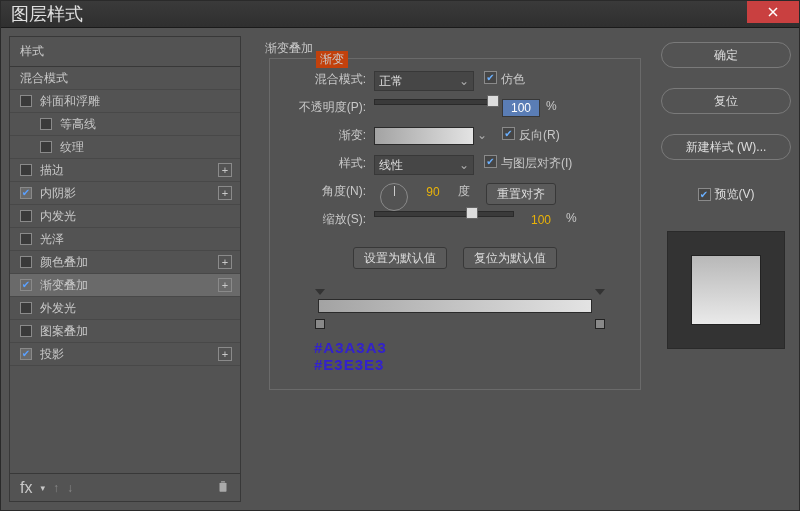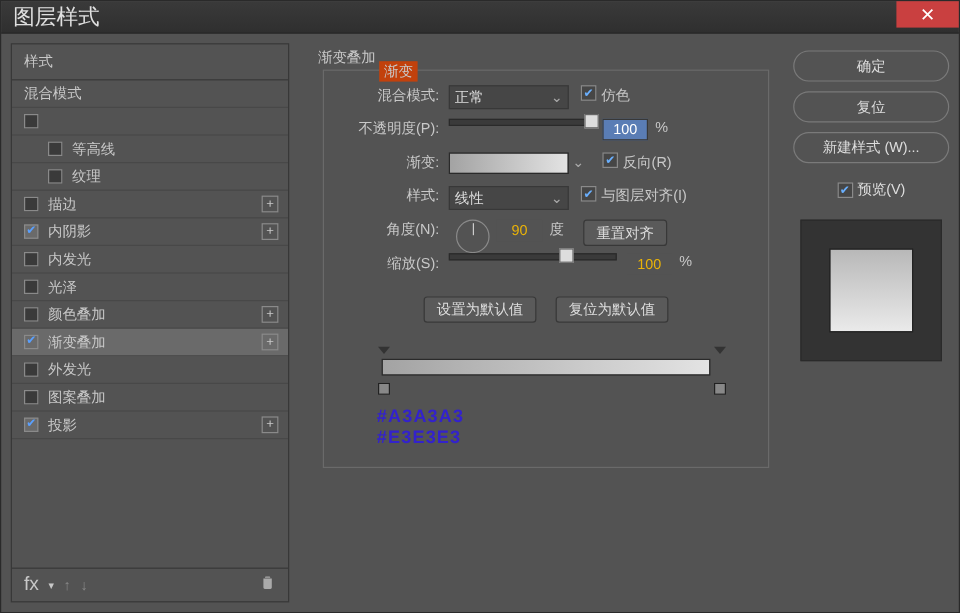--- a/index.html
+++ b/index.html
@@ -58,7 +58,7 @@
 .ge-bot-stop::before { content: ""; display: block; width: 8px; height: 8px; background: #888; border: 1px solid #222; margin: 0 auto; }
 .ge-labels { display: flex; justify-content: space-between; margin-top: 12px; font-weight: bold; color: #3322cc; font-size: 15px; letter-spacing: 1px; padding: 0 6px; flex-direction: column; }
 
-.right { width: 130px; display: flex; flex-direction: column; gap: 8px; padding-top: 6px; }
+.right { width: 130px; display: flex; flex-direction: column; gap: 20px; padding-top: 6px; }
 .rbtn { height: 26px; border: 1px solid #7a7a7a; border-radius: 13px; background: #535353; color: #ddd; font-size: 12px; display: flex; align-items: center; justify-content: center; }
 .prev-chk { display: flex; align-items: center; justify-content: center; color: #ddd; font-size: 12px; margin-top: 6px; }
 .preview-box { margin: 8px auto 0; width: 118px; height: 118px; background: #333; border: 1px solid #2a2a2a; display: flex; align-items: center; justify-content: center; }

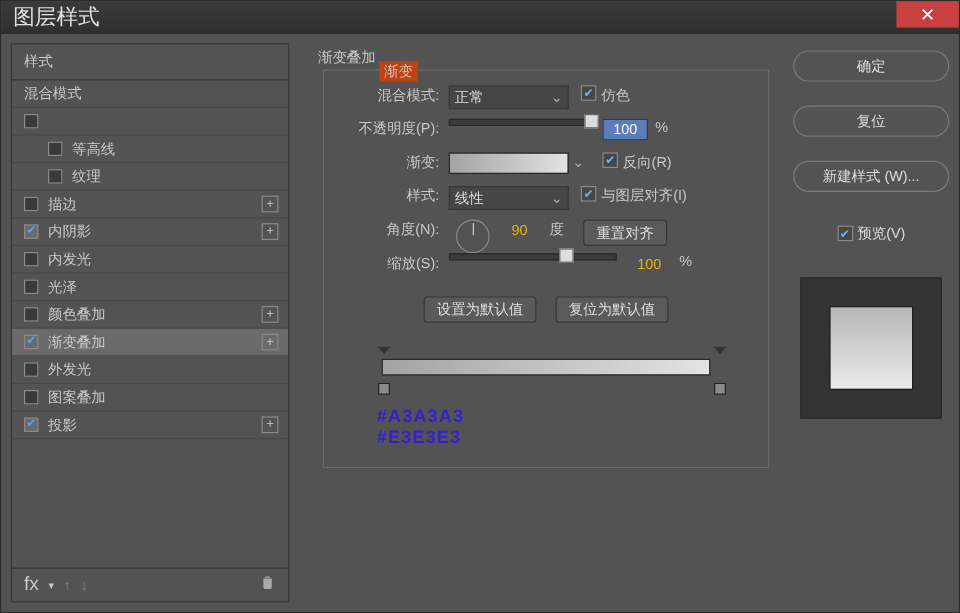--- a/index.html
+++ b/index.html
@@ -86,6 +86,7 @@
       <div class="sidebar-list" id="sidebar-list">
           <div class="s-item">
             <span class="chk"></span>
+            <span class="s-label">斜面和浮雕</span>
           </div>
           <div class="s-item sub">
             <span class="chk"></span>

